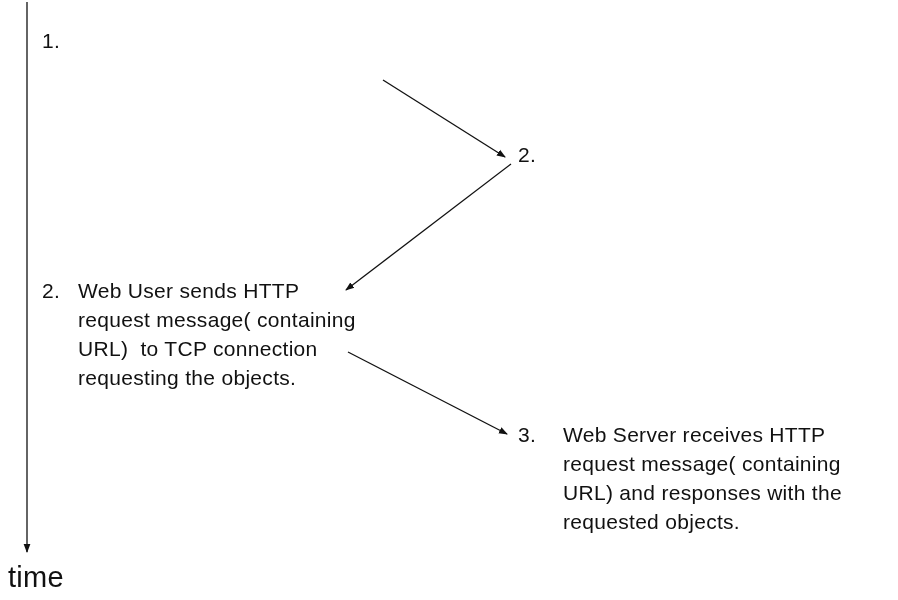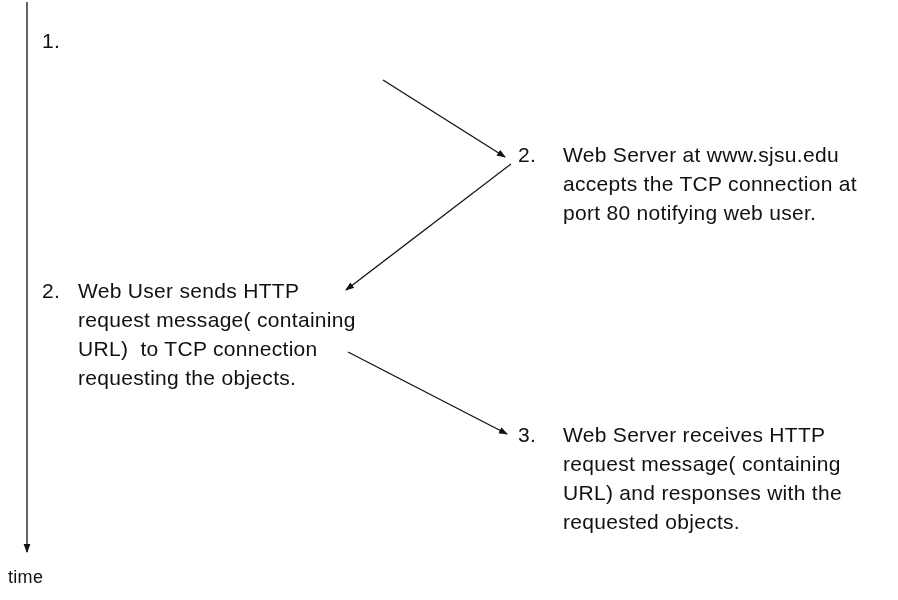--- a/index.html
+++ b/index.html
@@ -72,9 +72,6 @@
 
   <div class="step right step-2">
     <span class="num">2.</span>
-    <div class="text">Web Server at www.sjsu.edu
-accepts the TCP connection at
-port 80 notifying web user.</div>
   </div>
 
   <div class="step left step-3">

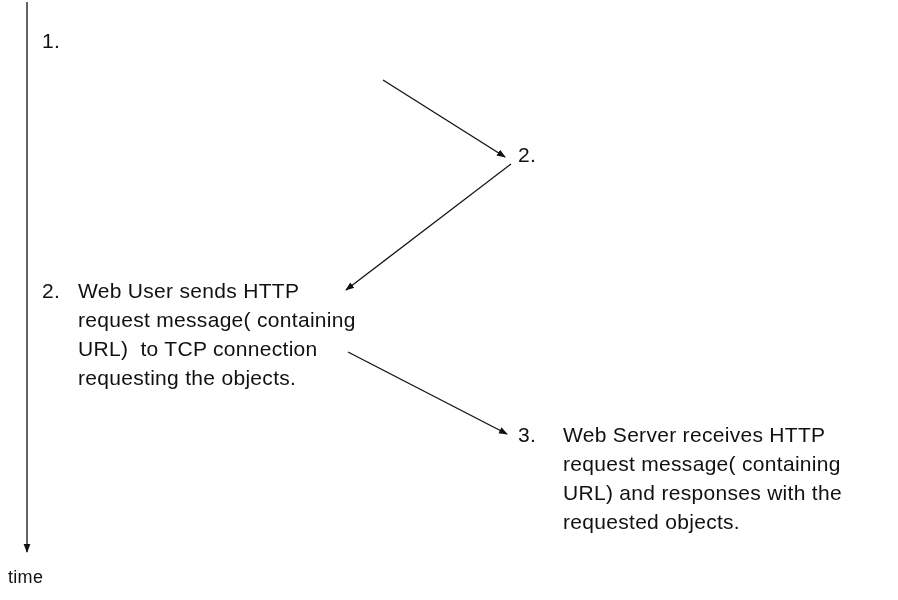--- a/index.html
+++ b/index.html
@@ -43,7 +43,7 @@
     position: absolute;
     left: 8px;
     top: 564px;
-    font-size: 18px;
+    font-size: 29px;
     line-height: 26px;
     letter-spacing: 0.3px;
   }

